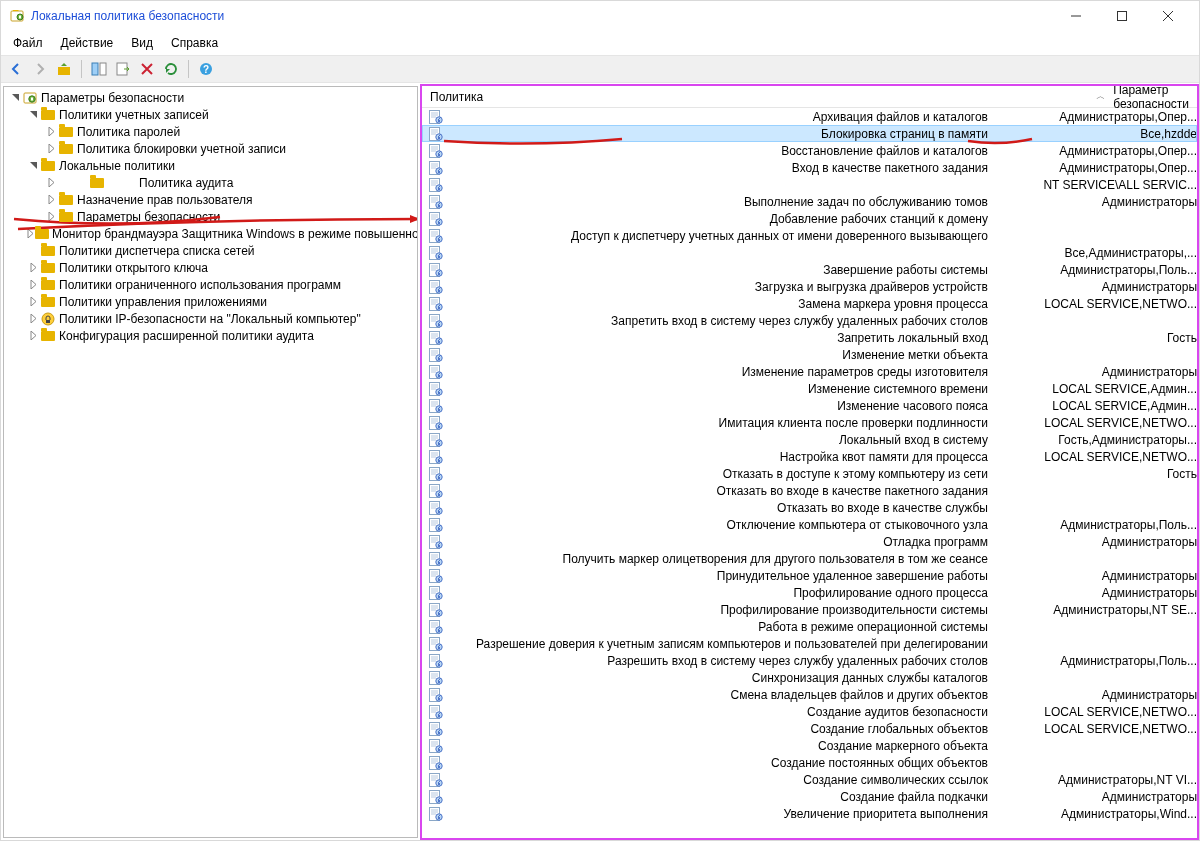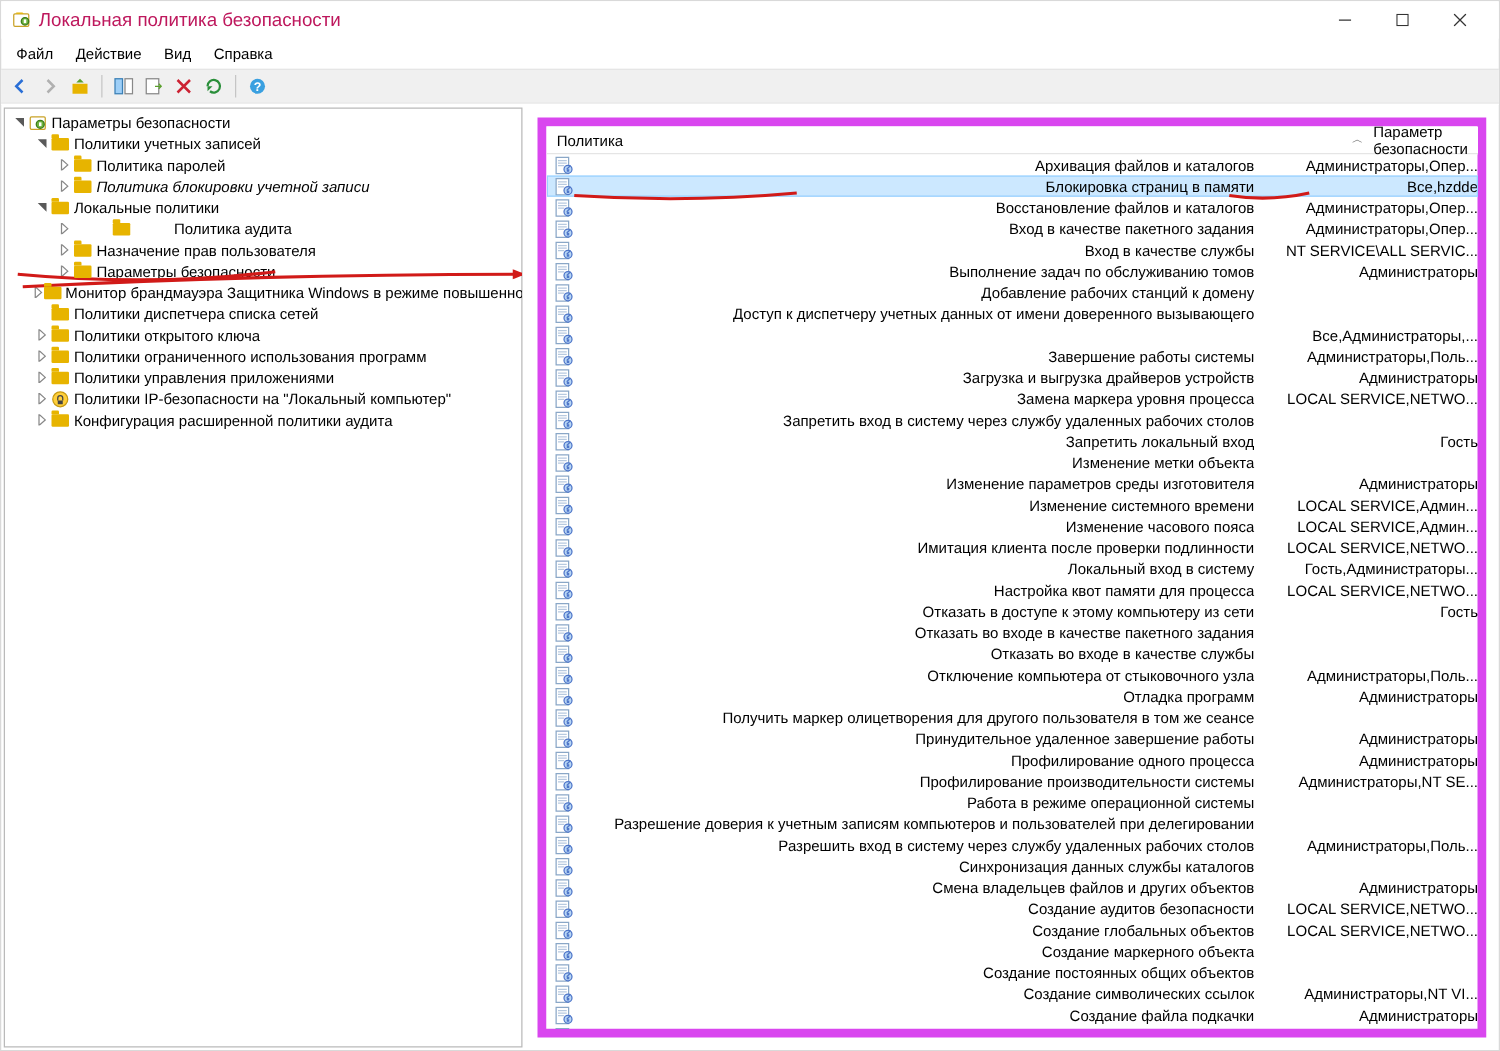--- a/index.html
+++ b/index.html
@@ -12,7 +12,7 @@
   .window{width:1200px;height:841px;border:1px solid var(--win-border);display:flex;flex-direction:column;}
   .titlebar{display:flex;align-items:center;height:30px;padding:0 8px;background:#fff;}
   .titlebar .icon{width:16px;height:16px;margin-right:6px;}
-  .title-text{flex:1;color:#be185d;font-size:15px;}
+  .title-text{flex:1;color:#1d4ed8;font-size:12px;}
   .winbtns{display:flex;}
   .winbtn{width:46px;height:30px;display:flex;align-items:center;justify-content:center;color:#666;}
   .menubar{display:flex;gap:2px;padding:2px 4px;}

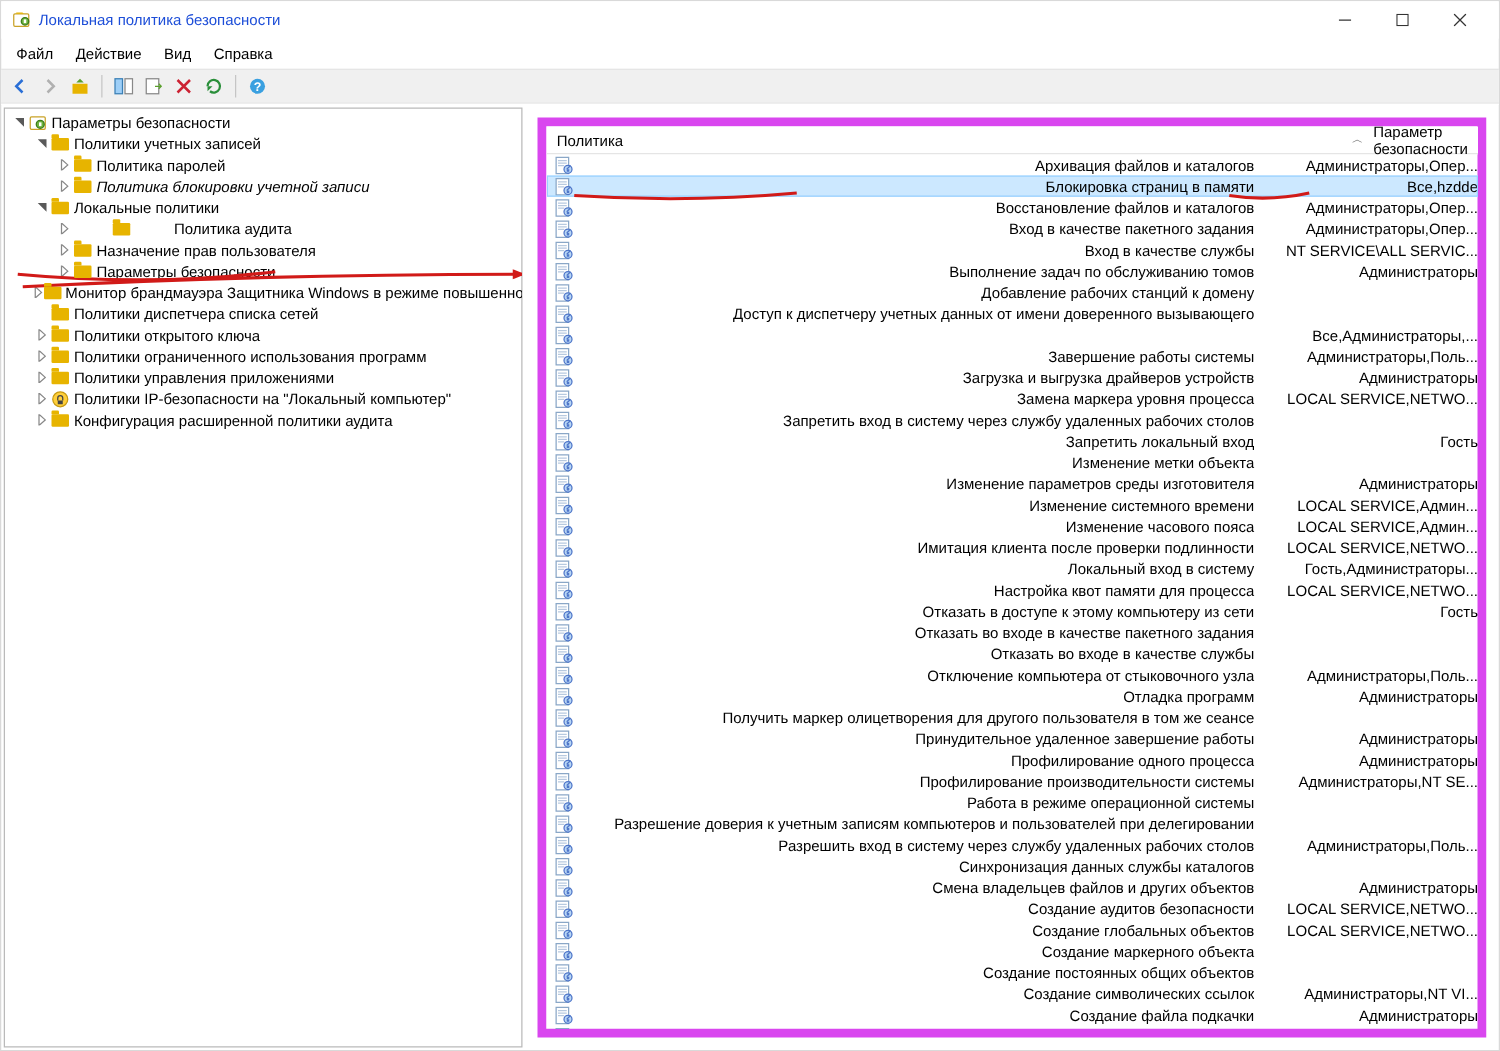--- a/index.html
+++ b/index.html
@@ -22,7 +22,7 @@
   .sep{width:1px;height:18px;background:#c5c5c5;margin:0 4px;}
   .content{flex:1;display:flex;overflow:hidden;border-top:1px solid #fff;}
   .tree{width:415px;border:1px solid #bababa;margin:2px;overflow:auto;position:relative;padding-top:2px;}
-  .list{flex:1;border:7px solid #d946ef;margin:10px;overflow:auto;position:relative;}
+  .list{flex:1;border:2px solid #d946ef;margin:0;overflow:auto;position:relative;}
   .tree-row{display:flex;align-items:center;height:17px;padding-right:4px;white-space:nowrap;text-align:center;}
   .twisty{width:14px;display:flex;align-items:center;justify-content:center;font-size:10px;color:#555;}
   .twisty.open{color:#000;}

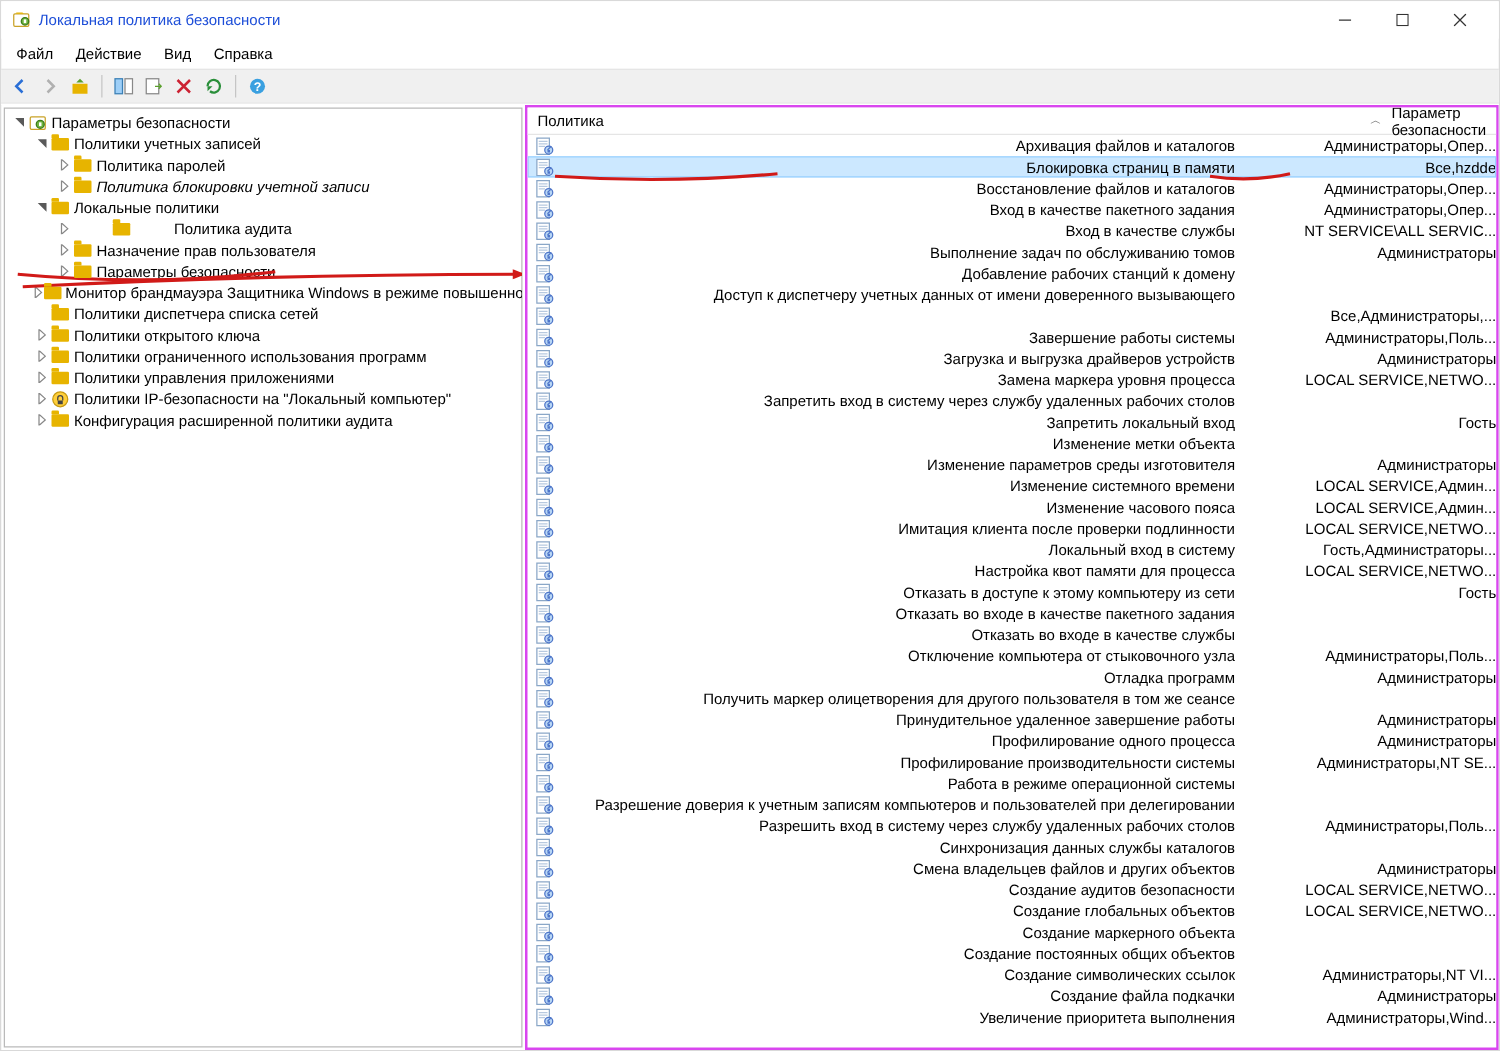--- a/index.html
+++ b/index.html
@@ -184,7 +184,7 @@
           </span>
           <span>Политика паролей</span>
         </div>
-        <div class="tree-row" style="padding-left: 40px; font-style: italic;">
+        <div class="tree-row" style="padding-left: 40px;">
           <span class="twisty">
             <svg width="9" height="9">
               <path d="M2 0l5 4.5-5 4.5z" fill="none" stroke="#888"></path>

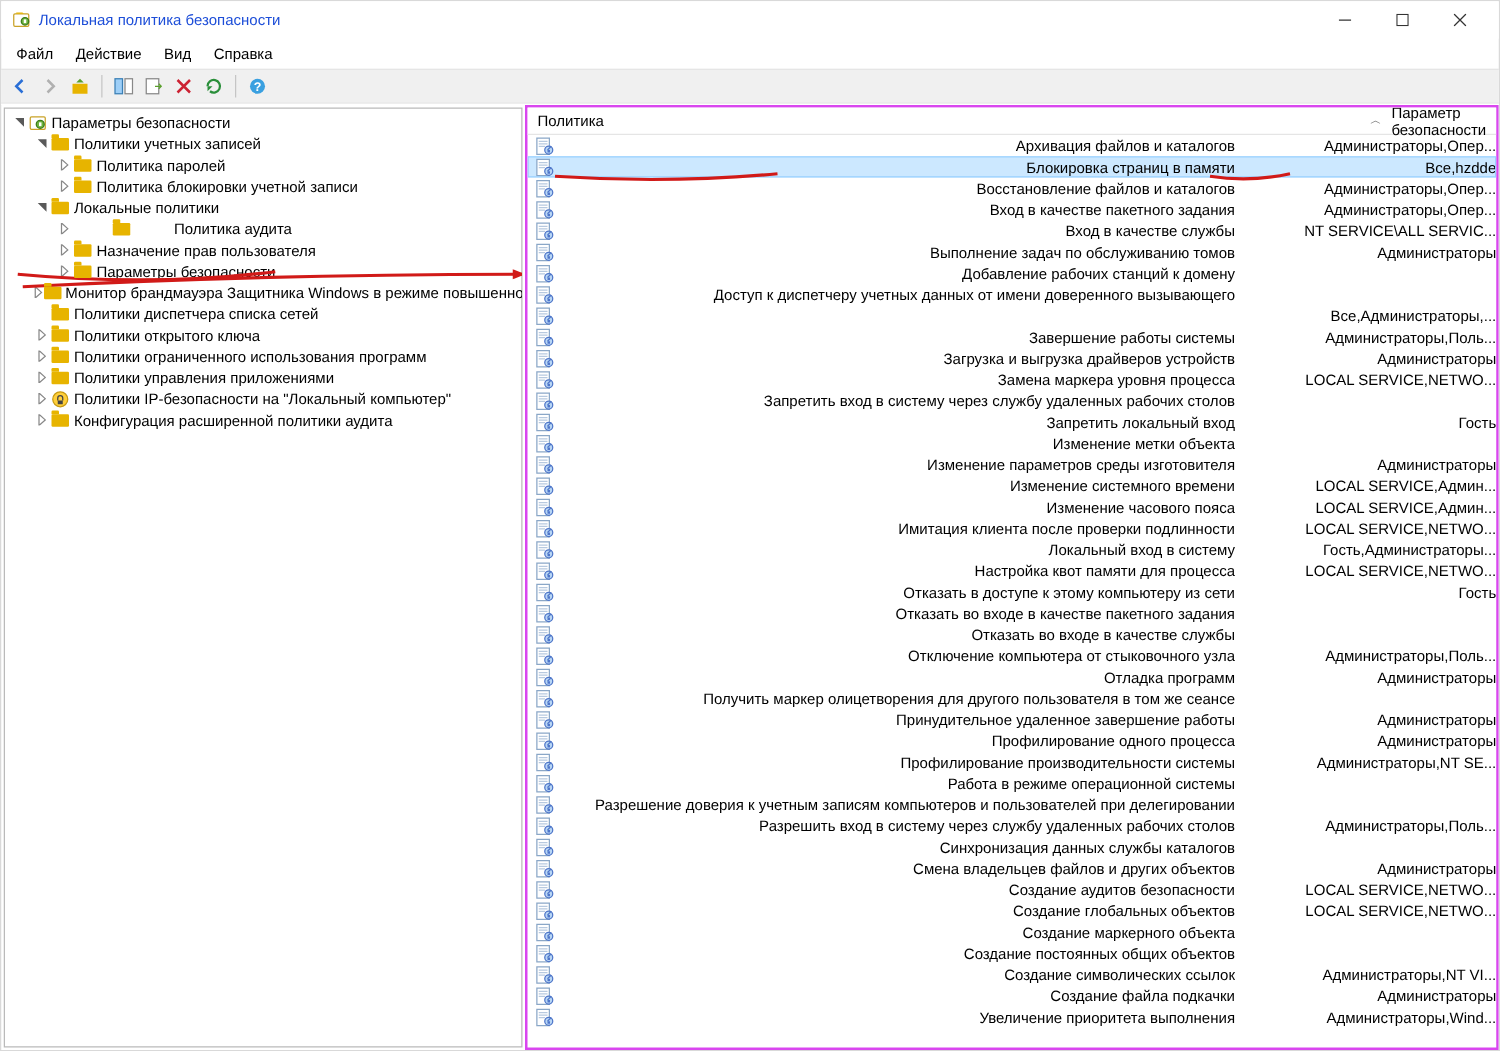--- a/index.html
+++ b/index.html
@@ -396,7 +396,6 @@
                 <rect x="10" y="11" width="2" height="2" fill="#4f76c9"></rect>
               </svg>
             </span>
-            <span class="lcol1">Вход в качестве службы</span>
             <span class="lcol2">NT SERVICE\ALL SERVIC...</span>
           </div>
           <div class="list-row">

